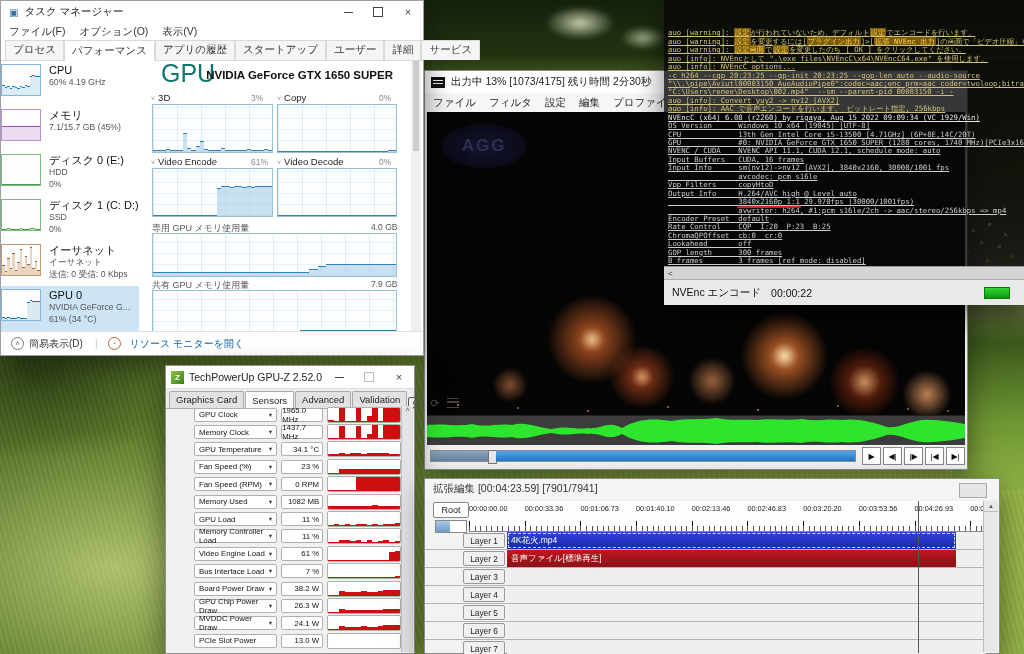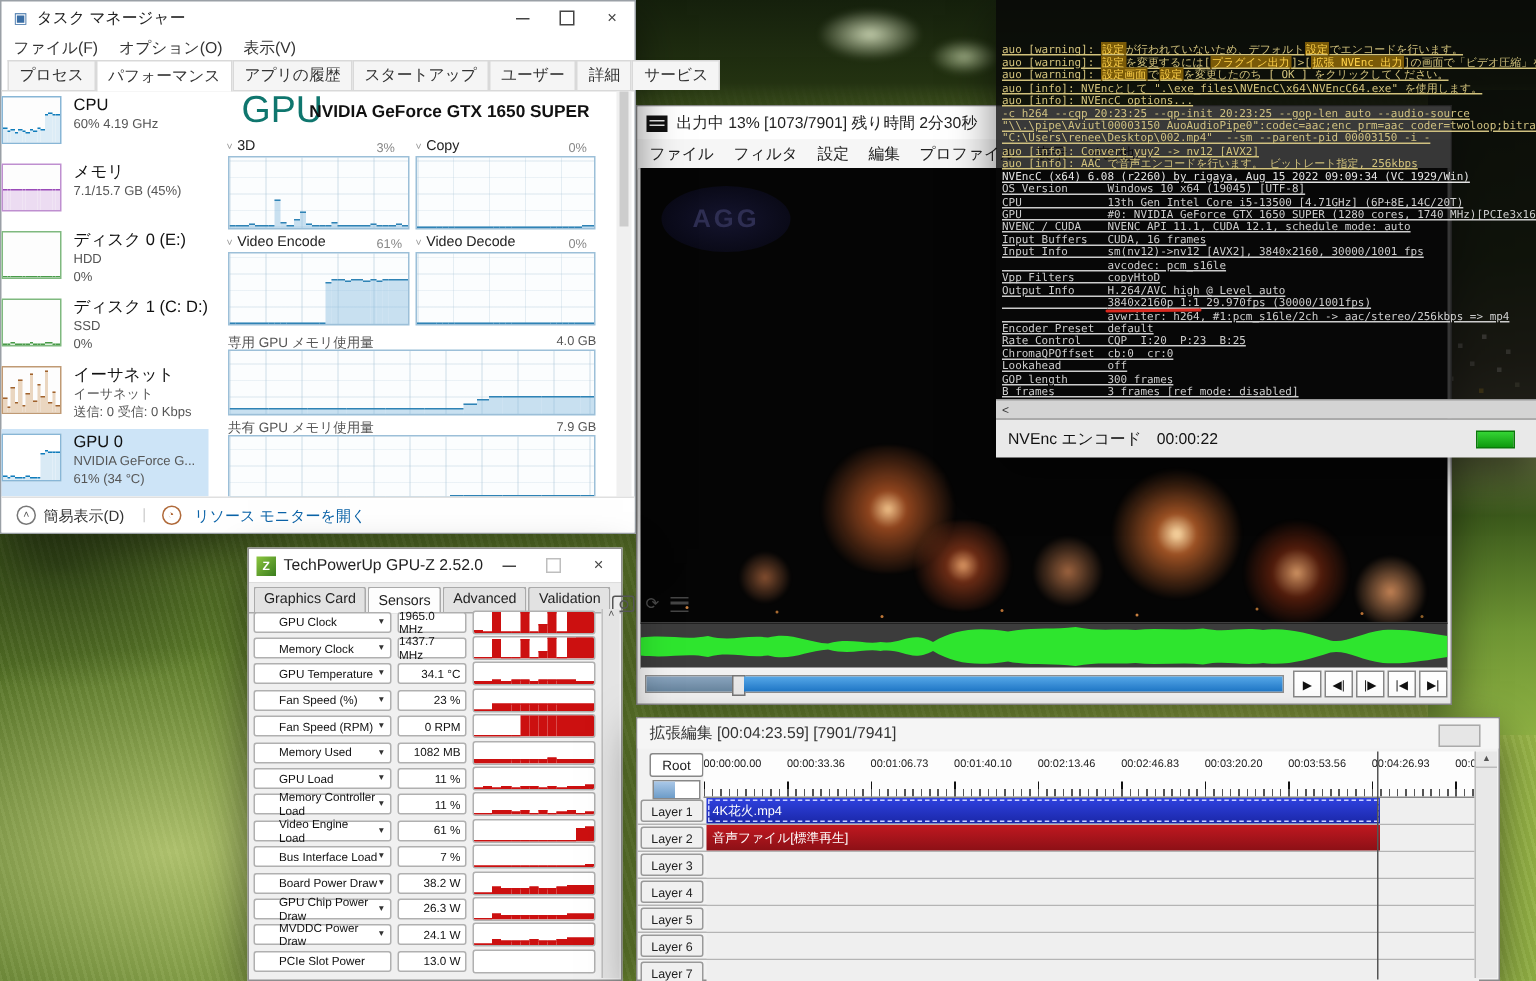--- a/index.html
+++ b/index.html
@@ -185,7 +185,7 @@
   <div class="win" id="avi">
     <div class="tbar">
       <span class="avi-ico"></span>
-      <span>出力中 13% [1073/7901]  残り時間 2分30秒</span>
+      <span>出力中 13% [1073/4175]  残り時間 2分30秒</span>
     </div>
     <div class="menu">
 

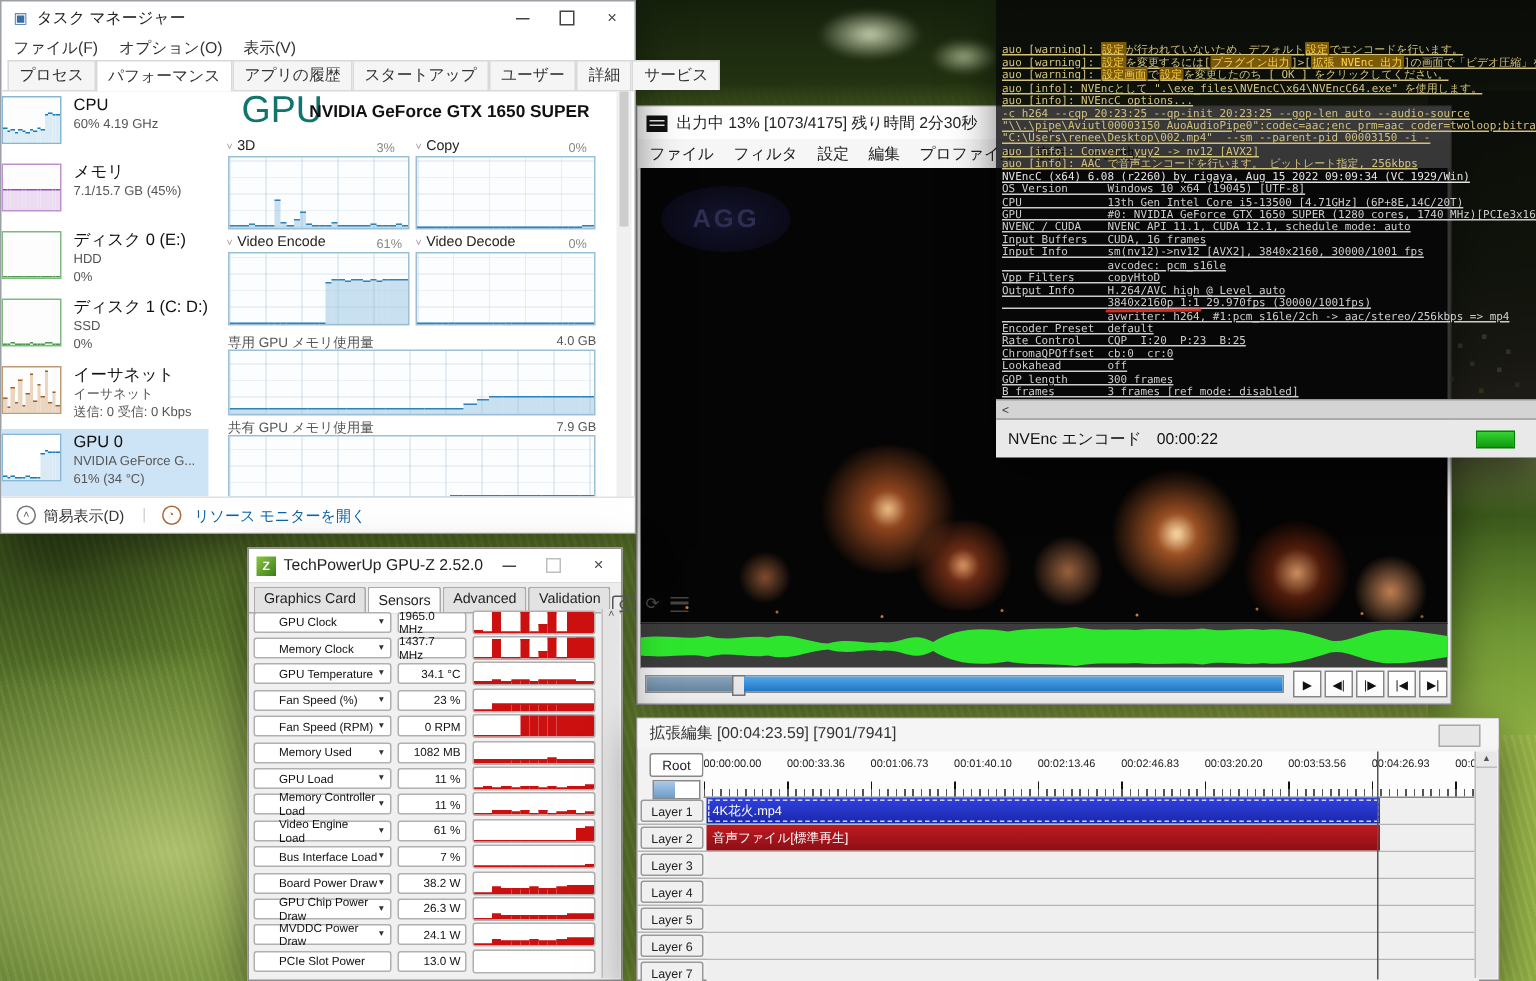--- a/index.html
+++ b/index.html
@@ -129,7 +129,7 @@
   .gz-rows{position:absolute;left:3px;top:40px;width:232px;}
   .gz-row{height:17.4px;display:flex;align-items:center;}
   .gz-name{width:92px;height:14px;background:#fff;border:1px solid #b0b0b0;font-size:7.8px;color:#111;
-     display:flex;align-items:center;padding-left:16px;box-sizing:border-box;border-radius:2px;}
+     display:flex;align-items:center;padding-left:4px;box-sizing:border-box;border-radius:2px;margin-left:25px;}
   .gz-name .dd{margin-left:auto;margin-right:3px;font-size:5.5px;color:#333;}
   .gz-val{width:46px;height:14px;background:#fff;border:1px solid #b0b0b0;font-size:7.8px;color:#111;
      display:flex;align-items:center;justify-content:flex-end;padding-right:3px;box-sizing:border-box;margin-left:4px;border-radius:2px;}

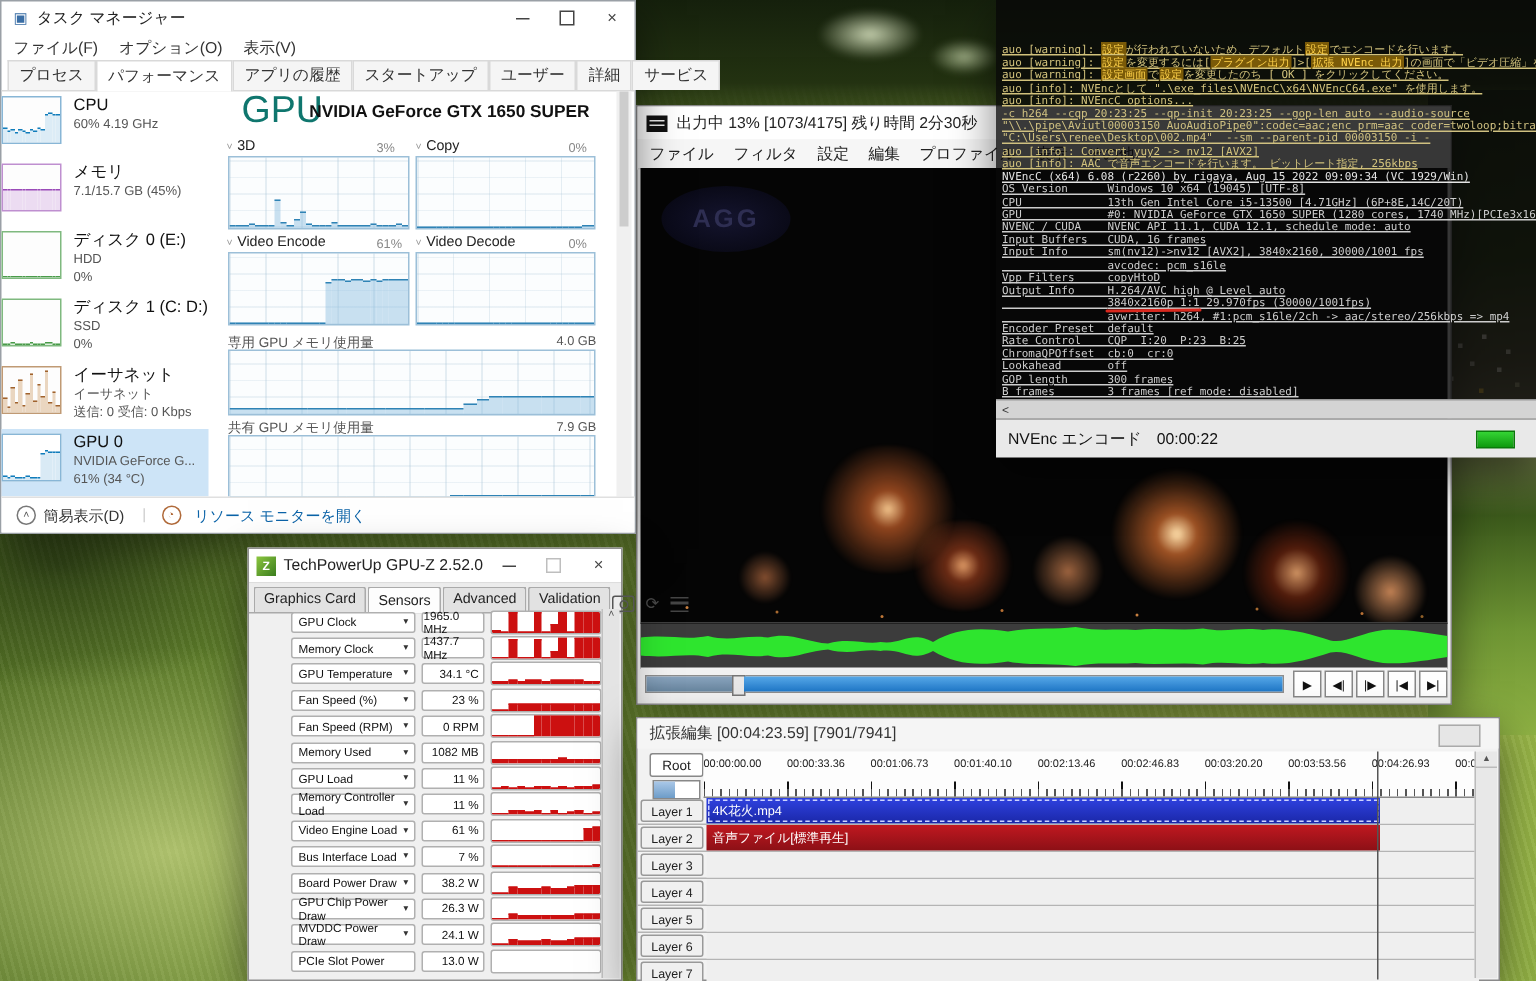--- a/index.html
+++ b/index.html
@@ -154,7 +154,7 @@
                 repeating-linear-gradient(90deg,#111 0 1px,transparent 1px 55.7px);
      background-size:100% 5px,100% 10px;background-position:bottom left,bottom left;background-repeat:repeat-x;}
   .tl-rows{position:absolute;left:0px;top:53px;width:561px;}
-  .tl-row{height:18px;display:flex;align-items:stretch;border-bottom:1px solid #b4b4b4;box-sizing:border-box;}
+  .tl-row{height:18px;display:flex;align-items:stretch;border-bottom:1px solid #b4b4b4;box-sizing:border-box;padding-left:36px;}
   .lyr-btn{flex:none;width:40px;margin:1px 2px;background:#f0f0f0;border:1px solid #999;border-radius:2px;
      font-size:8.3px;color:#222;display:flex;align-items:center;justify-content:center;}
   .trackarea{position:relative;flex:1;background:#efefef;}

